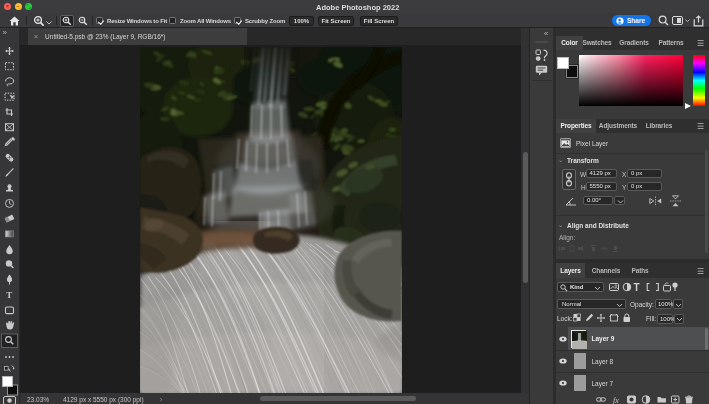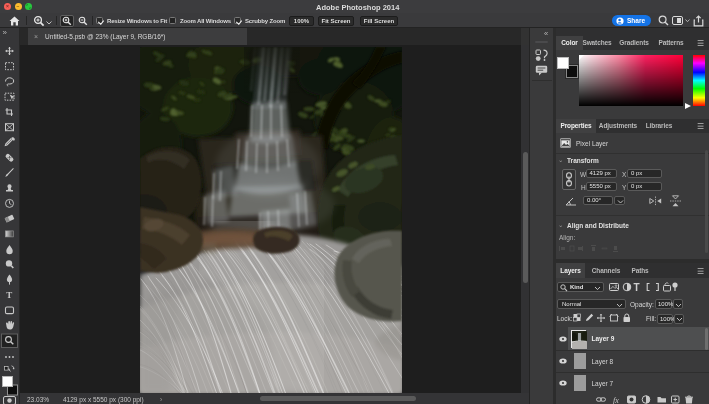--- a/index.html
+++ b/index.html
@@ -67,7 +67,7 @@
         <path d="M1.6 3.1 V1.6 H3.1 Z M5.4 3.9 V5.4 H3.9 Z" fill="rgba(0,60,0,.75)"></path>
       </svg>
     </div>
-  <div id="title">Adobe Photoshop 2014</div>
+  <div id="title">Adobe Photoshop 2022</div>
 </div>
 
 <div id="options" class="abs">

